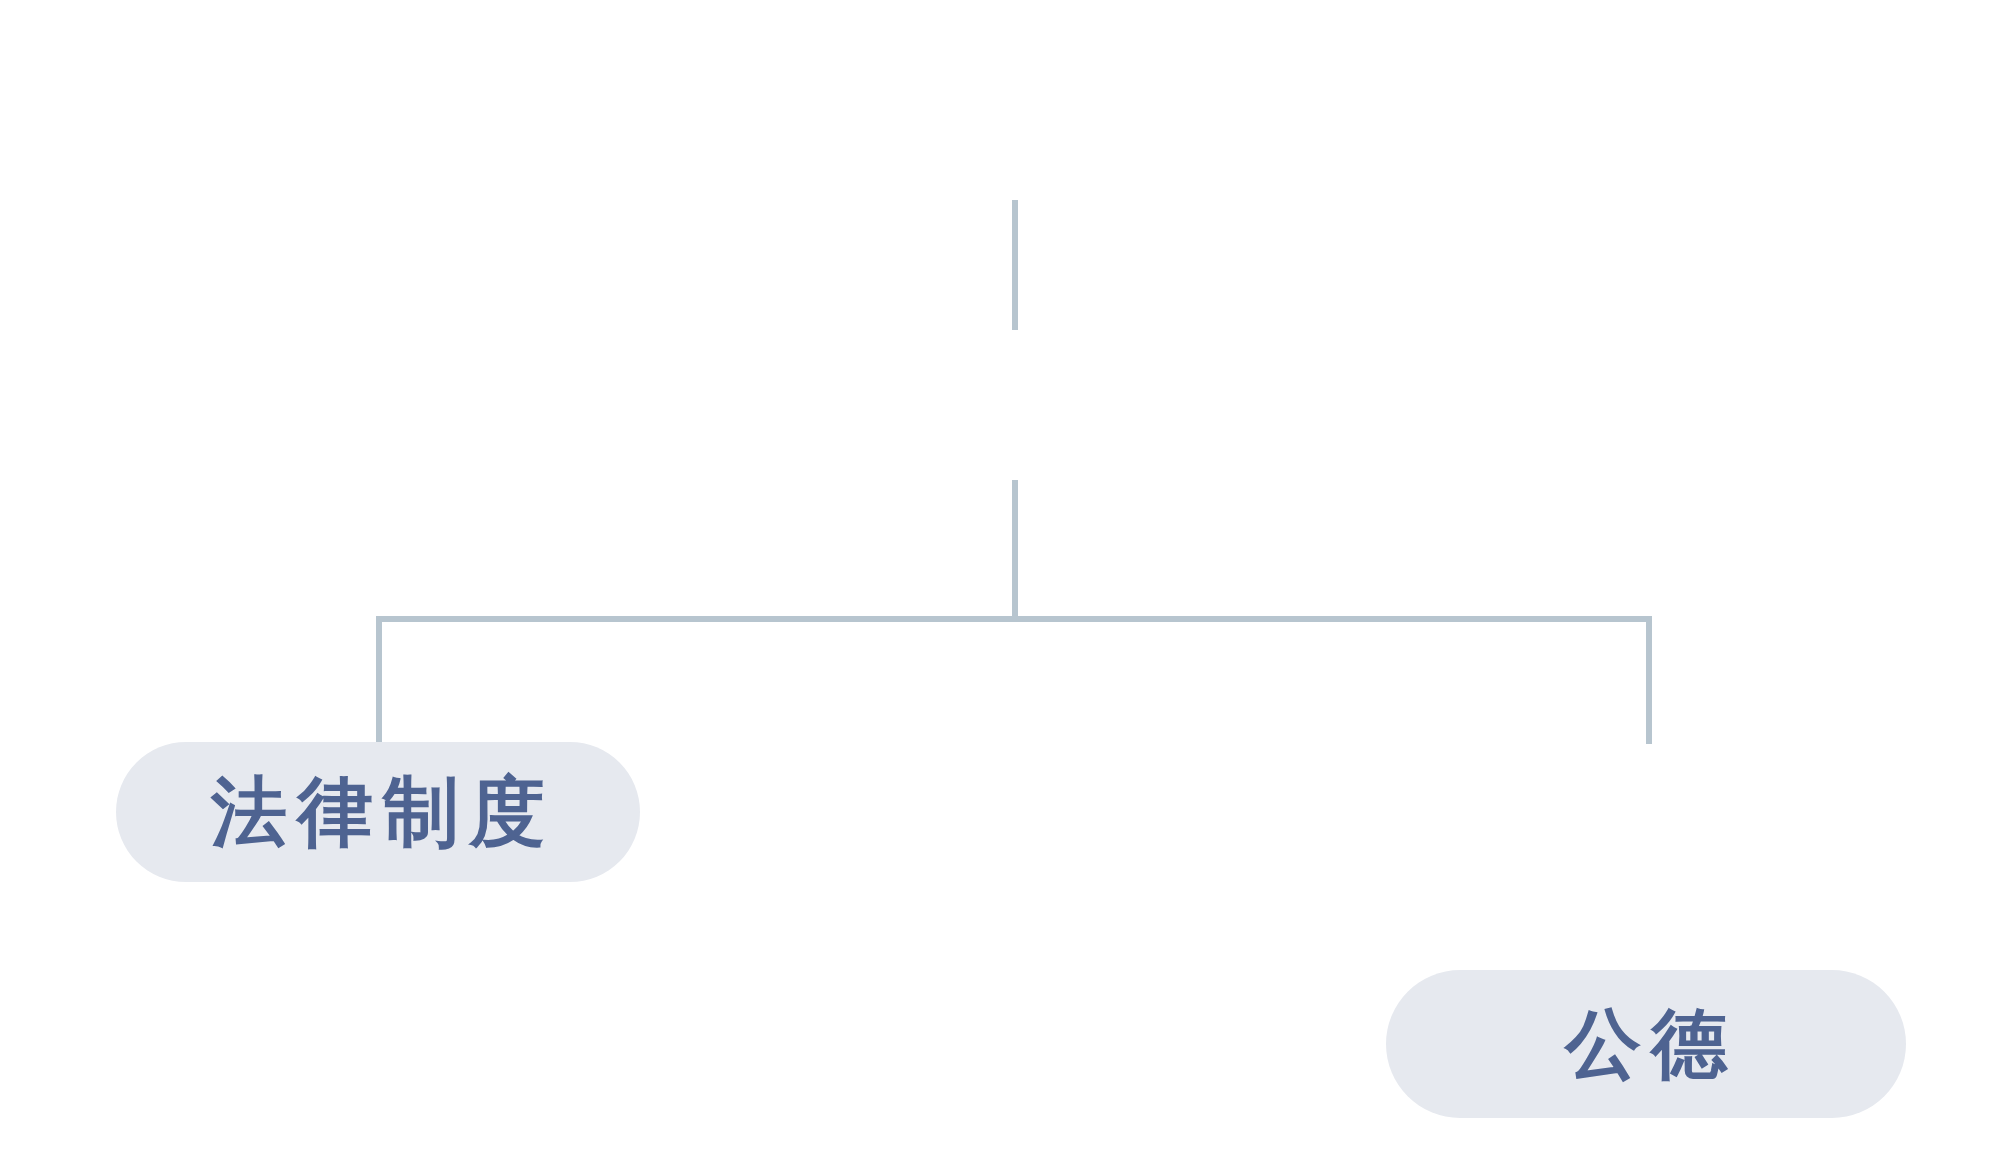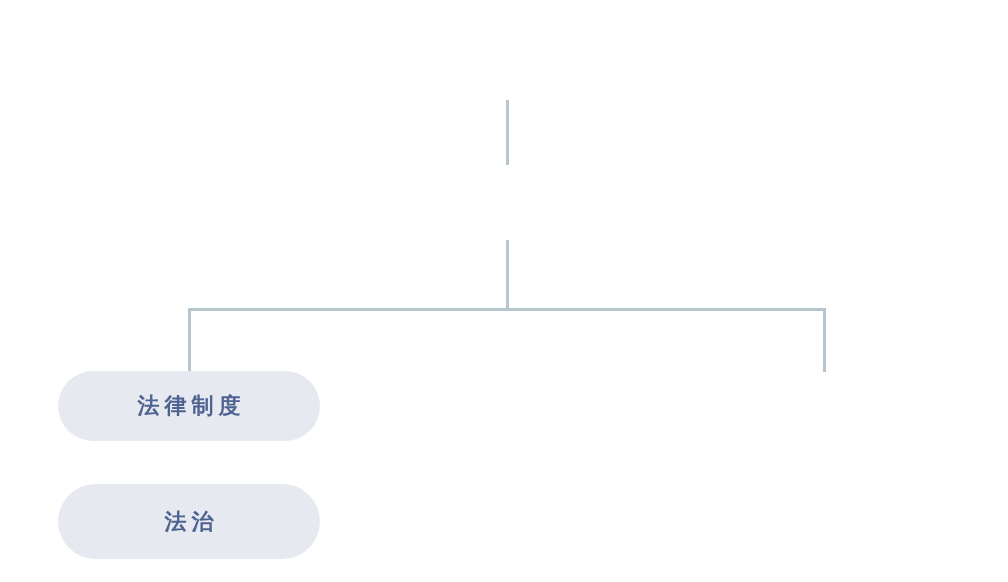--- a/index.html
+++ b/index.html
@@ -35,7 +35,7 @@
   .node.secondary {
     background: var(--secondary-node-fill, #e6e9ef);
     color: var(--secondary-node-text, #4e6391);
-    font-size: 22px;
+    font-size: 38px;
     border-radius: 38px;
   }
   .connector {

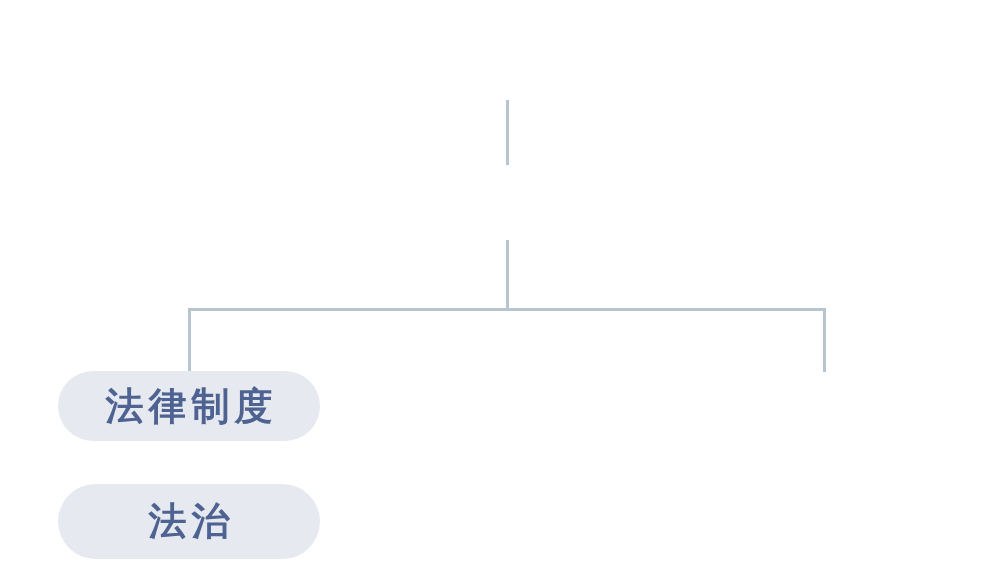--- a/index.html
+++ b/index.html
@@ -73,7 +73,6 @@
   <div class="node secondary" id="node-legal-system">法律制度</div>
 
 
-  <div class="node secondary" id="node-rule-of-law">法治</div>
 
 
 </div>

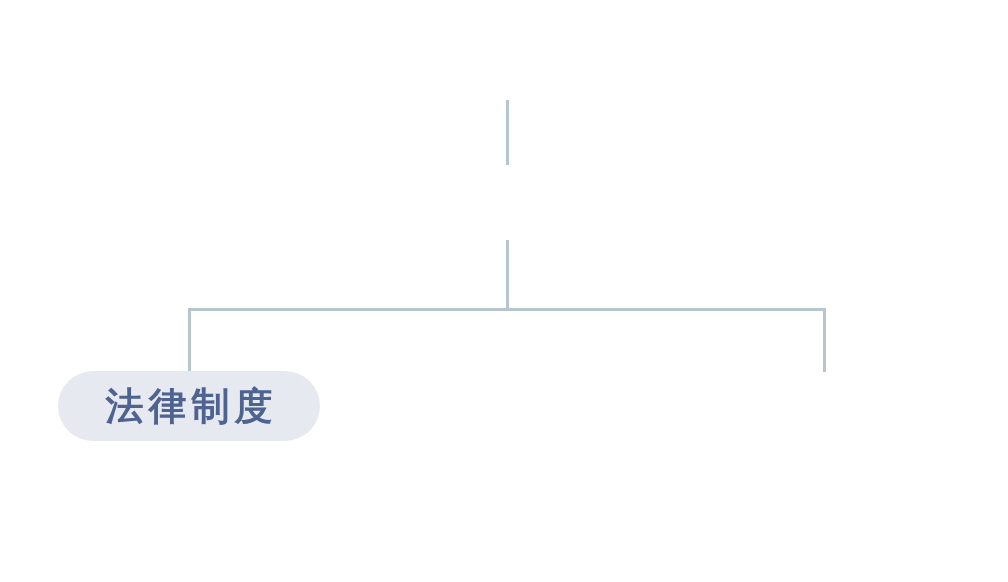--- a/index.html
+++ b/index.html
@@ -74,6 +74,7 @@
 
 
 
+  <div class="node secondary" id="node-public-morality">公德</div>
 
 </div>
 

